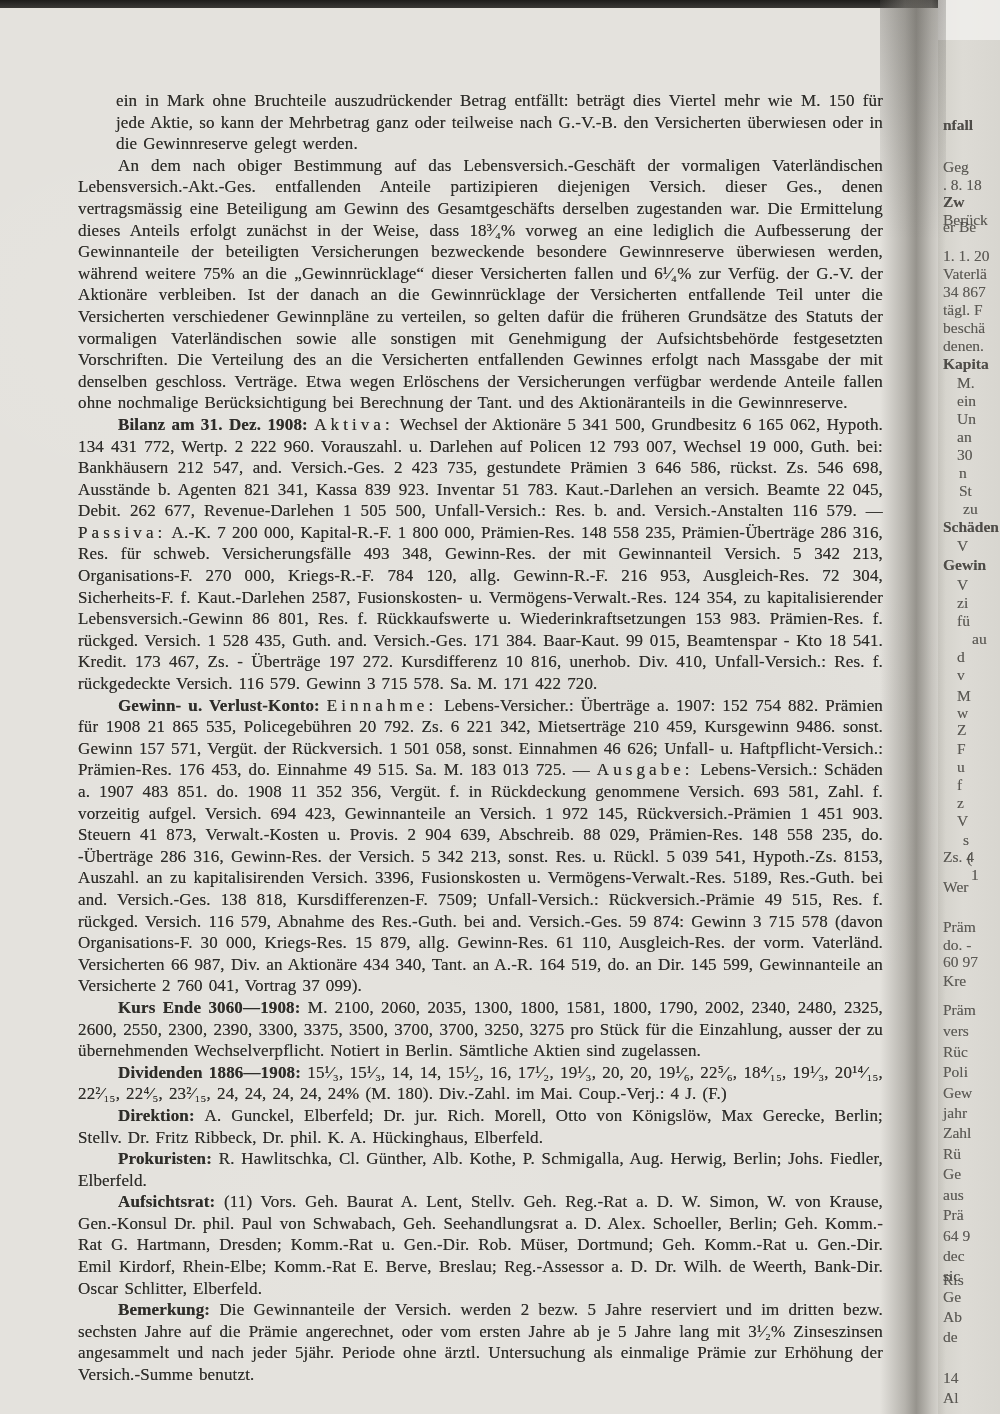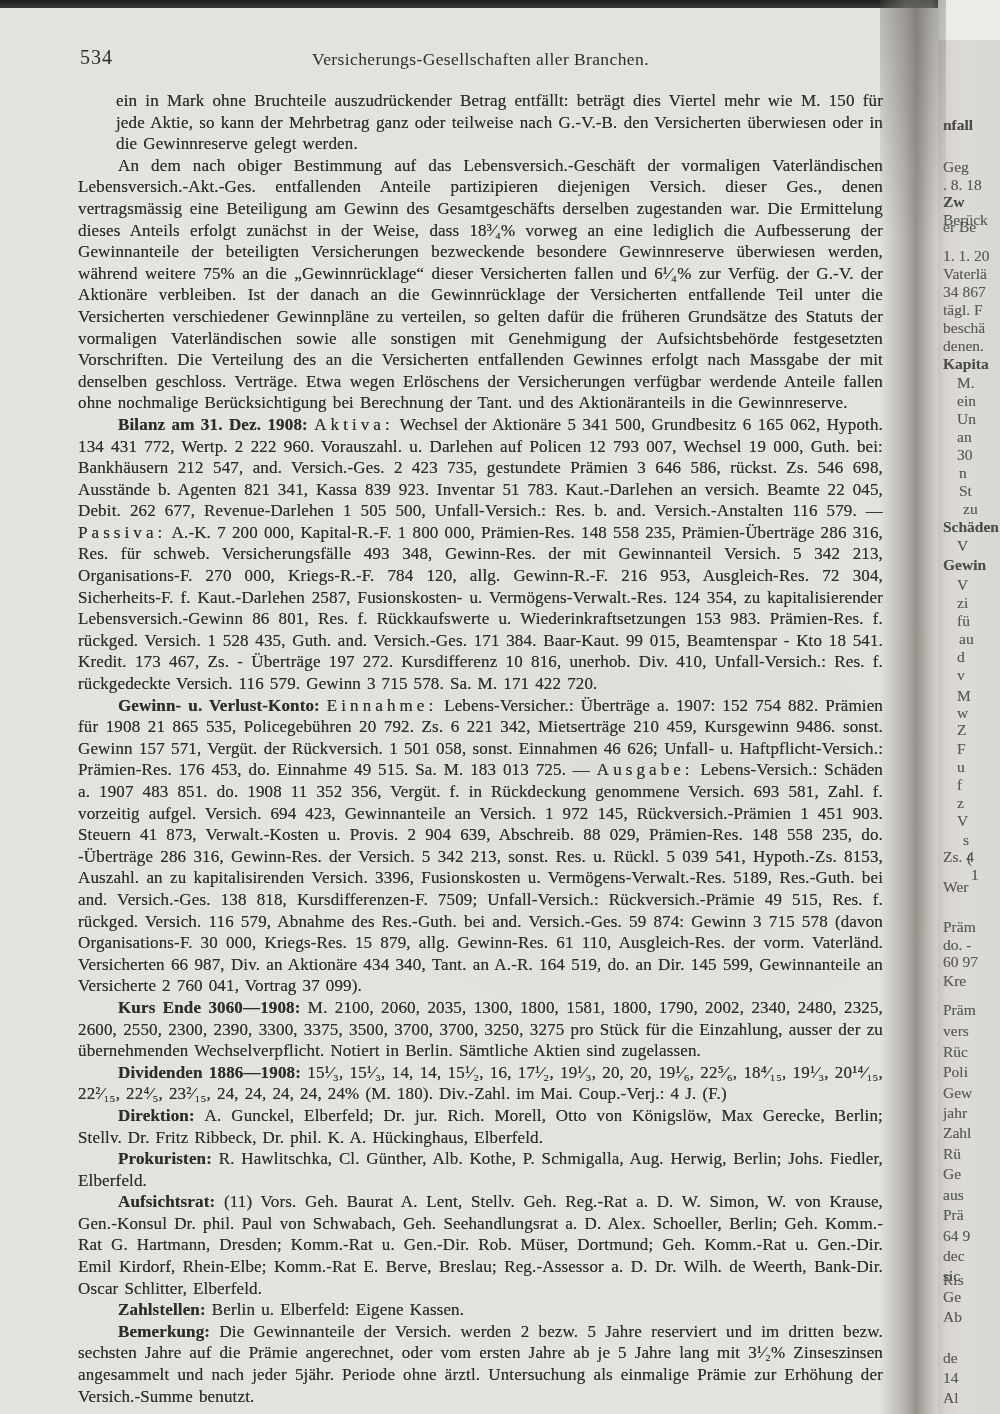--- a/index.html
+++ b/index.html
@@ -72,10 +72,6 @@
   <div class="top-strip"></div>
 
   <div class="main-page">
-    <div class="page-header">
-      <span class="page-number">534</span>
-      <span class="page-title">Versicherungs-Gesellschaften aller Branchen.</span>
-    </div>
 
     <div class="text-block">
 

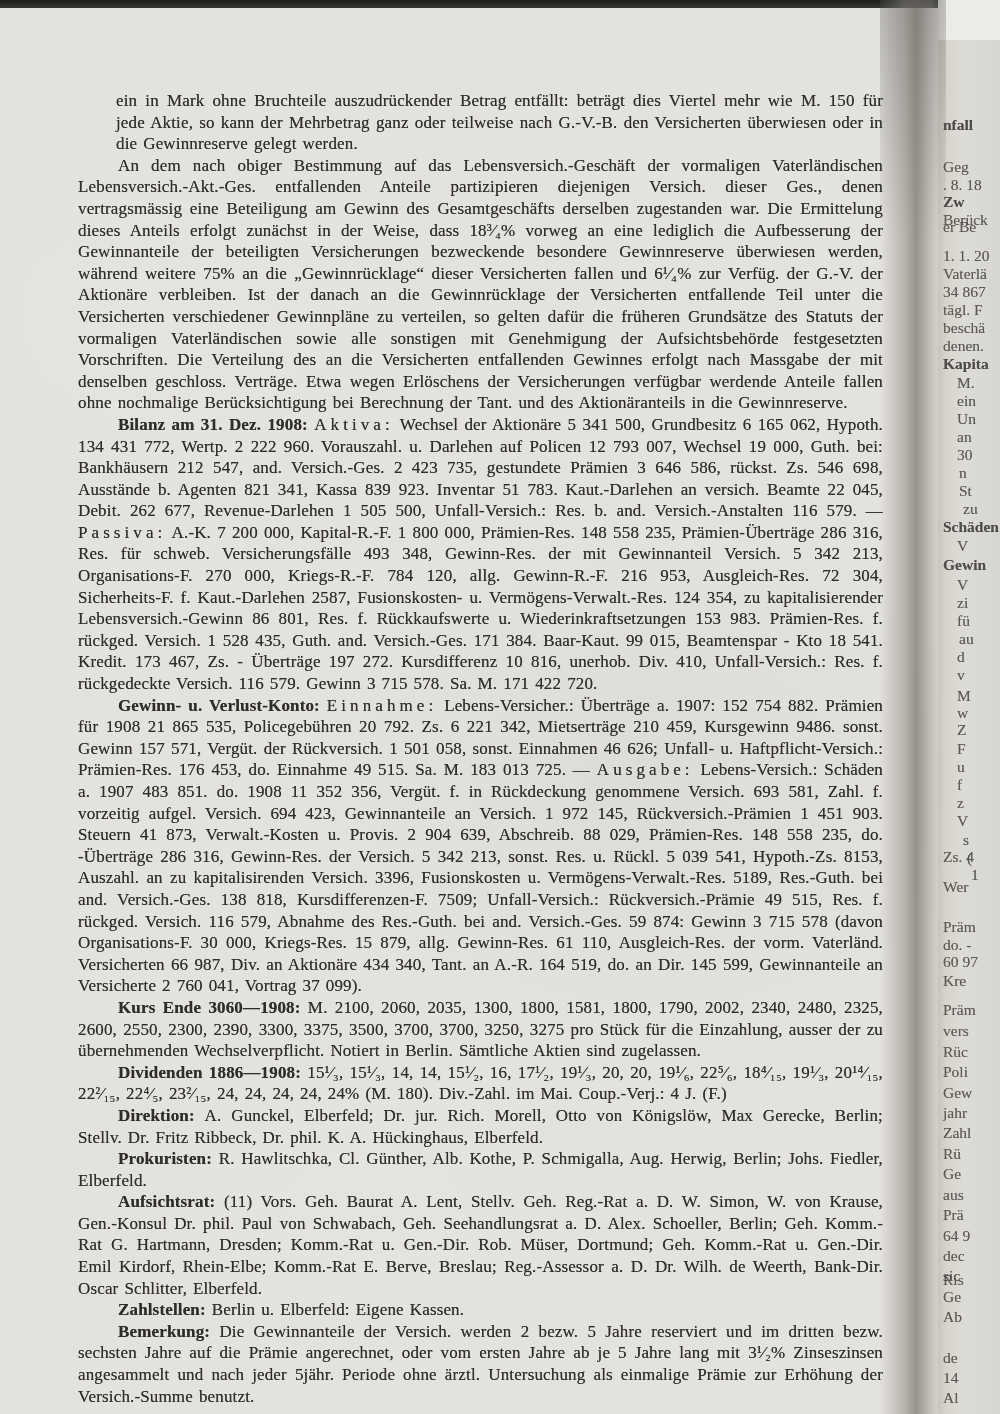--- a/index.html
+++ b/index.html
@@ -119,7 +119,7 @@
       <span class="fragment" style="top: 576px; left: 19px;">V</span>
       <span class="fragment" style="top: 594px; left: 19px;">zi</span>
       <span class="fragment" style="top: 612px; left: 19px;">fü</span>
-      <span class="fragment" style="top: 630px; left: 21px;">au</span>
+      <span class="fragment" style="top: 630px; left: 34px;">au</span>
       <span class="fragment" style="top: 648px; left: 19px;">d</span>
       <span class="fragment" style="top: 666px; left: 19px;">v</span>
       <span class="fragment" style="top: 687px; left: 19px;">M</span>

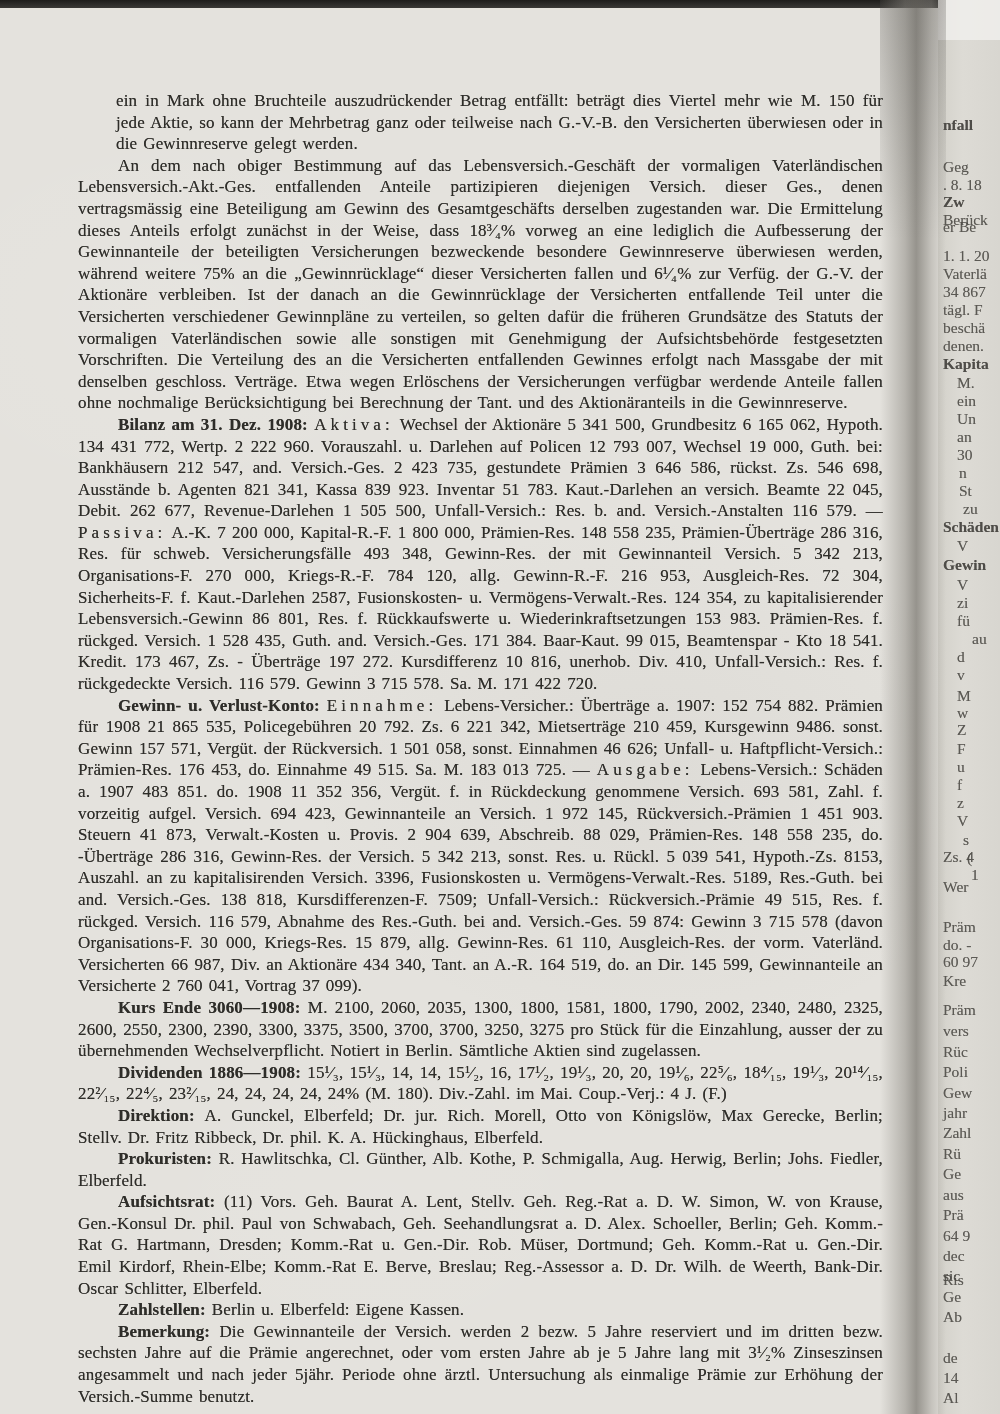--- a/index.html
+++ b/index.html
@@ -84,7 +84,6 @@
         <p class="para"><span class="bold">Direktion: </span><span class="plain">A. Gunckel, Elberfeld; Dr. jur. Rich. Morell, Otto von Königslöw, Max Gerecke, Berlin; Stellv. Dr. Fritz Ribbeck, Dr. phil. K. A. Hückinghaus, Elberfeld.</span></p>
         <p class="para"><span class="bold">Prokuristen: </span><span class="plain">R. Hawlitschka, Cl. Günther, Alb. Kothe, P. Schmigalla, Aug. Herwig, Berlin; Johs. Fiedler, Elberfeld.</span></p>
         <p class="para"><span class="bold">Aufsichtsrat: </span><span class="plain">(11) Vors. Geh. Baurat A. Lent, Stellv. Geh. Reg.-Rat a. D. W. Simon, W. von Krause, Gen.-Konsul Dr. phil. Paul von Schwabach, Geh. Seehandlungsrat a. D. Alex. Schoeller, Berlin; Geh. Komm.-Rat G. Hartmann, Dresden; Komm.-Rat u. Gen.-Dir. Rob. Müser, Dortmund; Geh. Komm.-Rat u. Gen.-Dir. Emil Kirdorf, Rhein-Elbe; Komm.-Rat E. Berve, Breslau; Reg.-Assessor a. D. Dr. Wilh. de Weerth, Bank-Dir. Oscar Schlitter, Elberfeld.</span></p>
-        <p class="para"><span class="bold">Zahlstellen: </span><span class="plain">Berlin u. Elberfeld: Eigene Kassen.</span></p>
         <p class="para"><span class="bold">Bemerkung: </span><span class="plain">Die Gewinnanteile der Versich. werden 2 bezw. 5 Jahre reserviert und im dritten bezw. sechsten Jahre auf die Prämie angerechnet, oder vom ersten Jahre ab je 5 Jahre lang mit 3¹⁄₂% Zinseszinsen angesammelt und nach jeder 5jähr. Periode ohne ärztl. Untersuchung als einmalige Prämie zur Erhöhung der Versich.-Summe benutzt.</span></p>
     </div>
   </div>

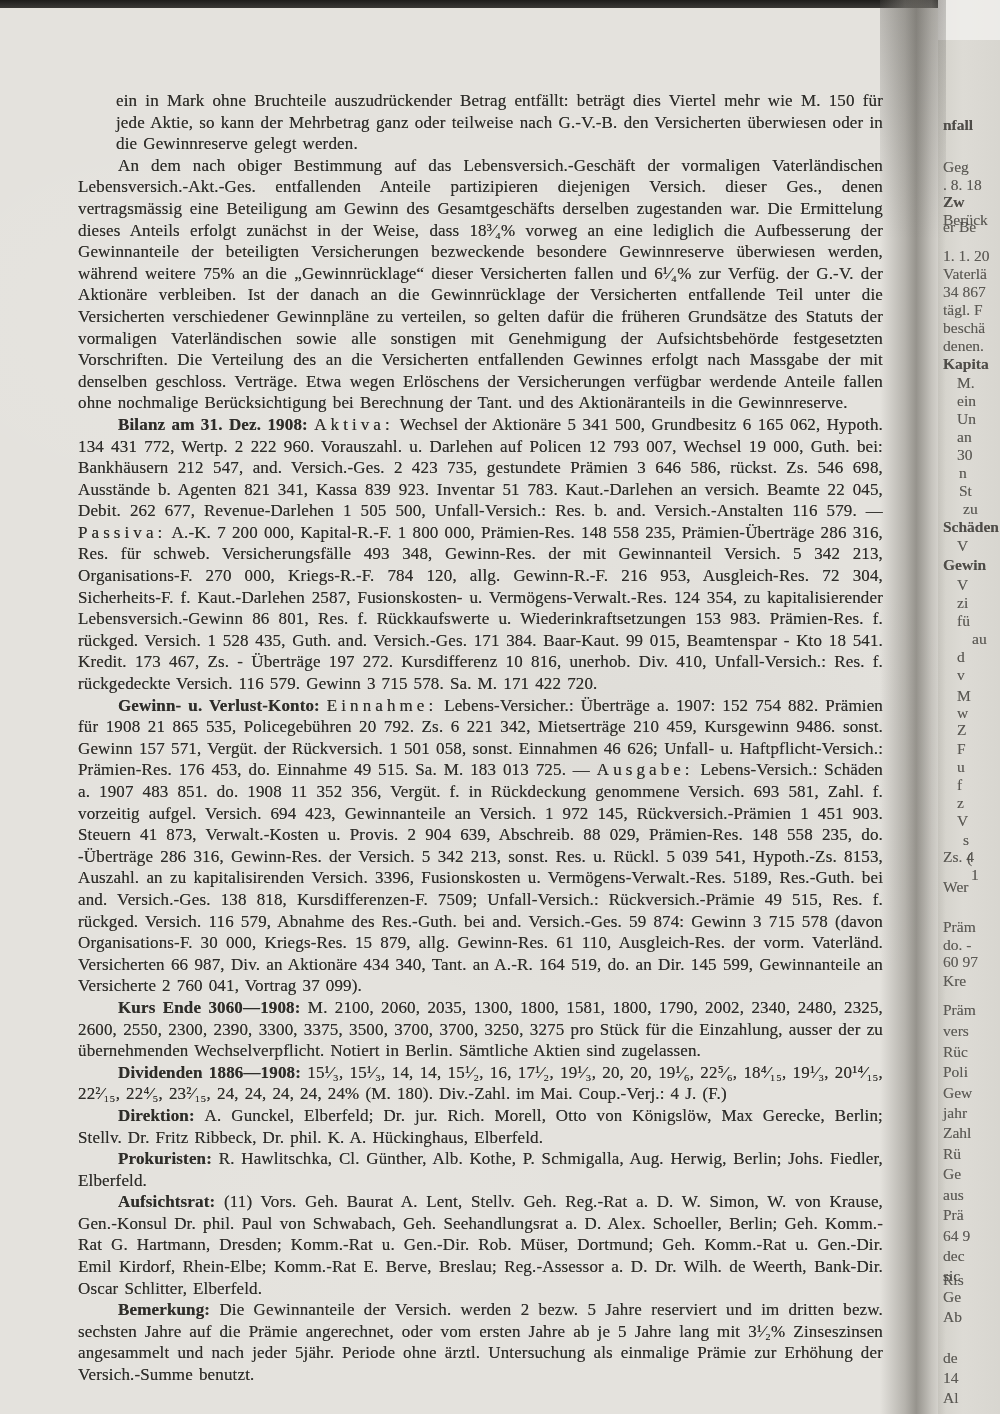--- a/index.html
+++ b/index.html
@@ -154,7 +154,7 @@
       <span class="fragment" style="top: 1267px;">sic</span>
       <span class="fragment" style="top: 1288px;">Ge</span>
       <span class="fragment" style="top: 1308px;">Ab</span>
-      <span class="fragment" style="top: 1328px; margin-top: 21px;">de</span>
+      <span class="fragment" style="top: 1328px;">de</span>
       <span class="fragment" style="top: 1271px;">Ris</span>
       <span class="fragment" style="top: 1369px;">14</span>
       <span class="fragment" style="top: 1389px;">Al</span>

